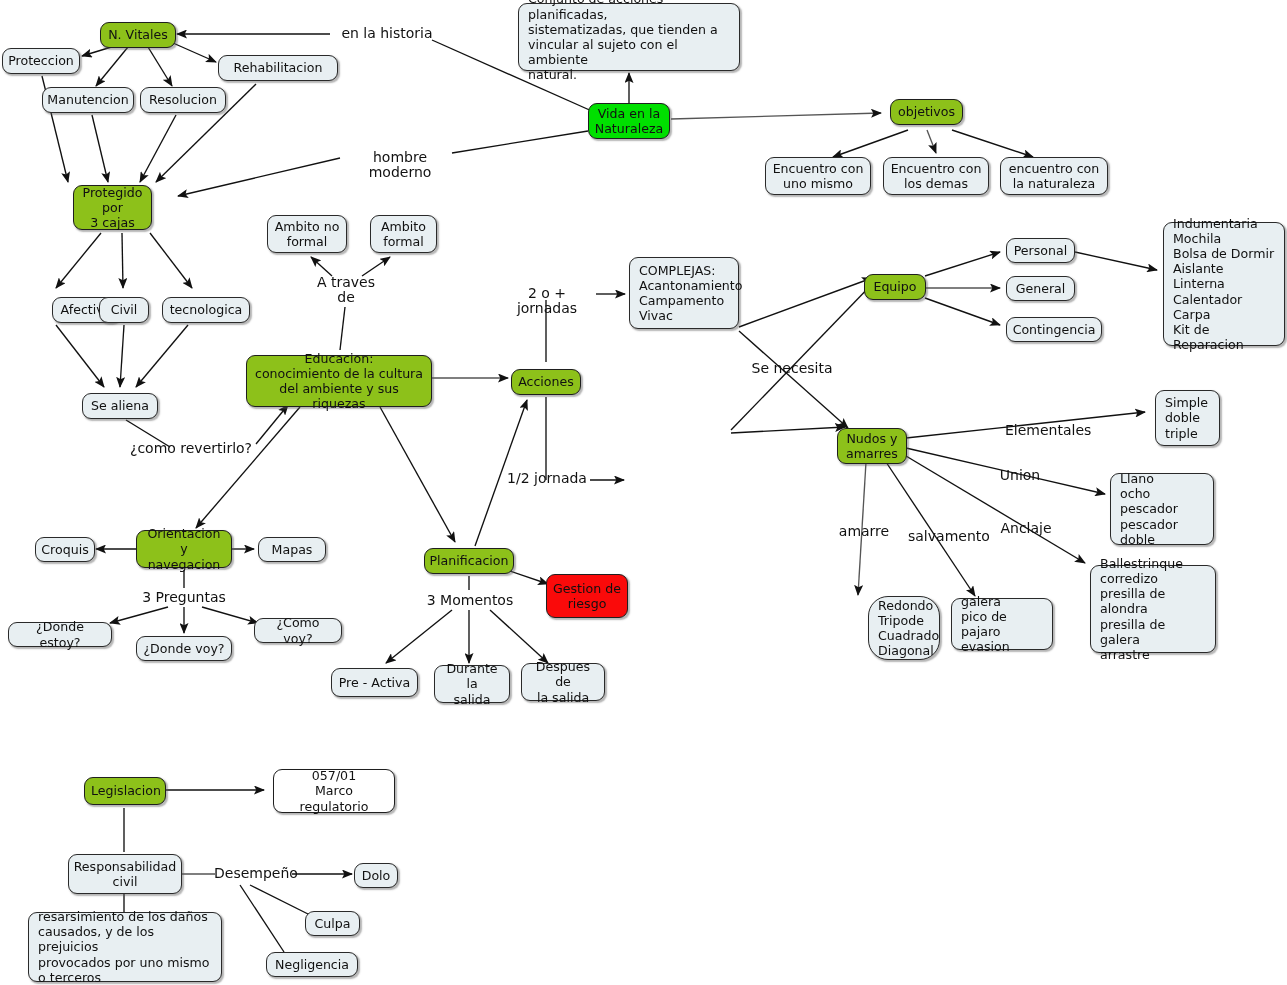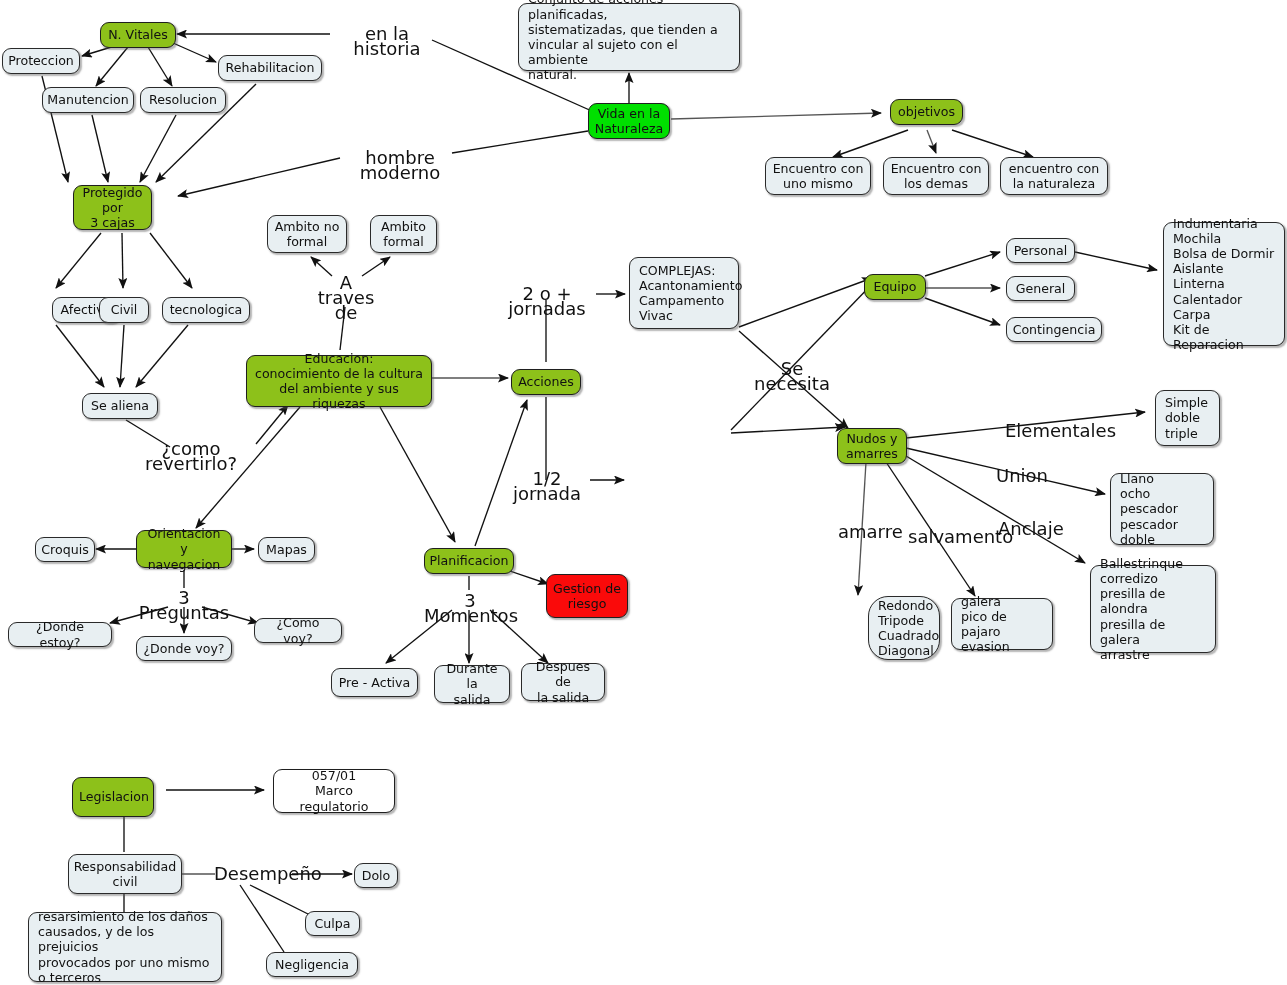--- a/index.html
+++ b/index.html
@@ -65,7 +65,7 @@
   }
   .edge-label {
     position: absolute;
-    font-size: 18px;
+    font-size: 14px;
     line-height: 15px;
     color: #111111;
     background: transparent;

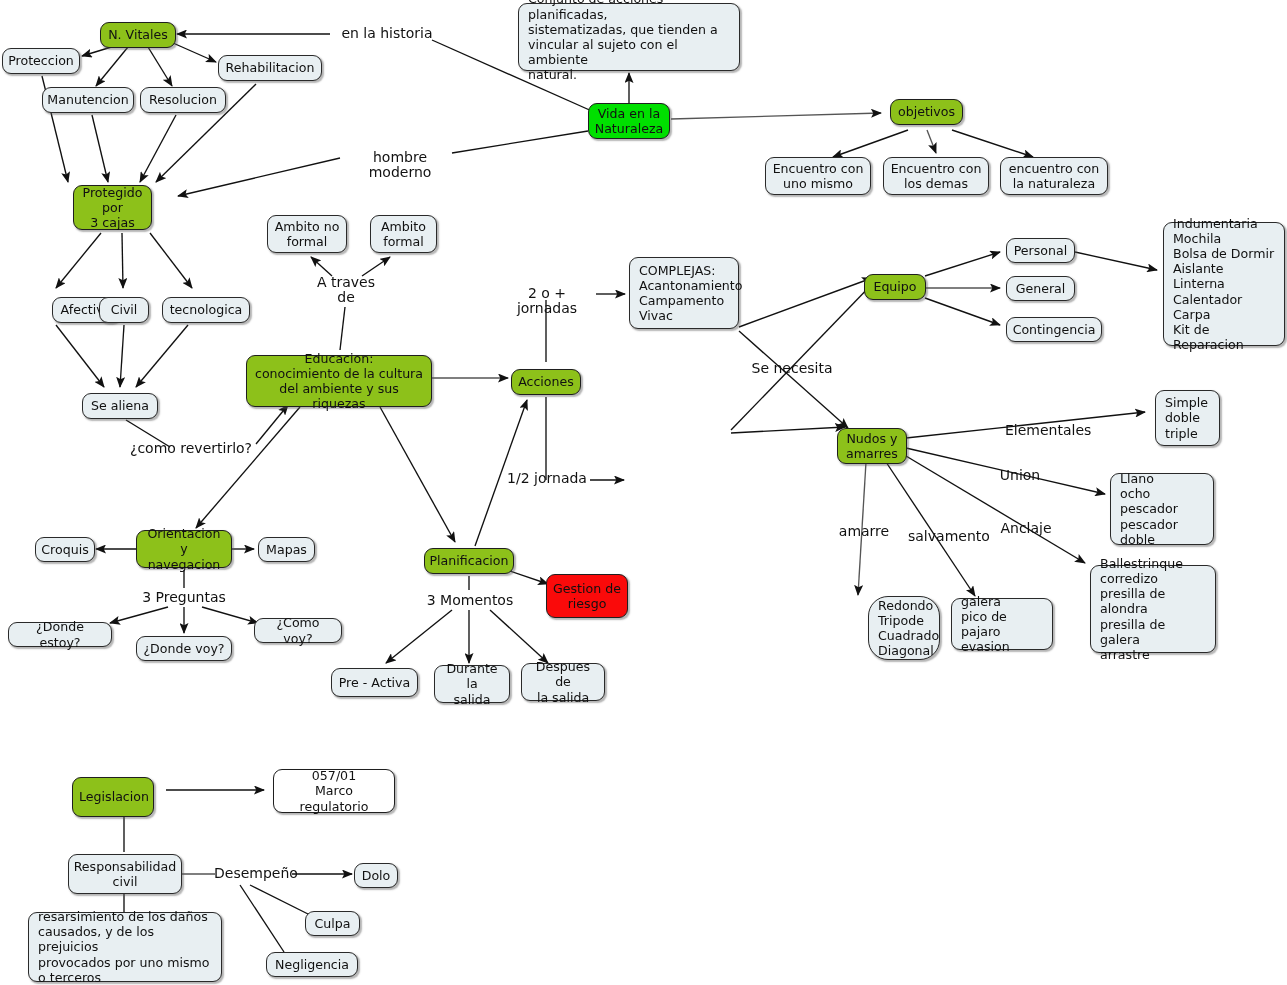--- a/index.html
+++ b/index.html
@@ -193,7 +193,7 @@
   <div class="node" style="left:2px; top:48px; width:78px; height:26px;">Proteccion</div>
   <div class="node" style="left:42px; top:87px; width:92px; height:26px;">Manutencion</div>
   <div class="node" style="left:140px; top:87px; width:86px; height:26px;">Resolucion</div>
-  <div class="node" style="left:218px; top:55px; width:104px; height:26px;">Rehabilitacion</div>
+  <div class="node" style="left:218px; top:55px; width:120px; height:26px;">Rehabilitacion</div>
   <div class="node green" style="left:73px; top:185px; width:79px; height:45px;">Protegido por
 3 cajas</div>
   <div class="node" style="left:14px; top:297px; width:68px; height:26px;margin-left:38px;">Afectiva</div>

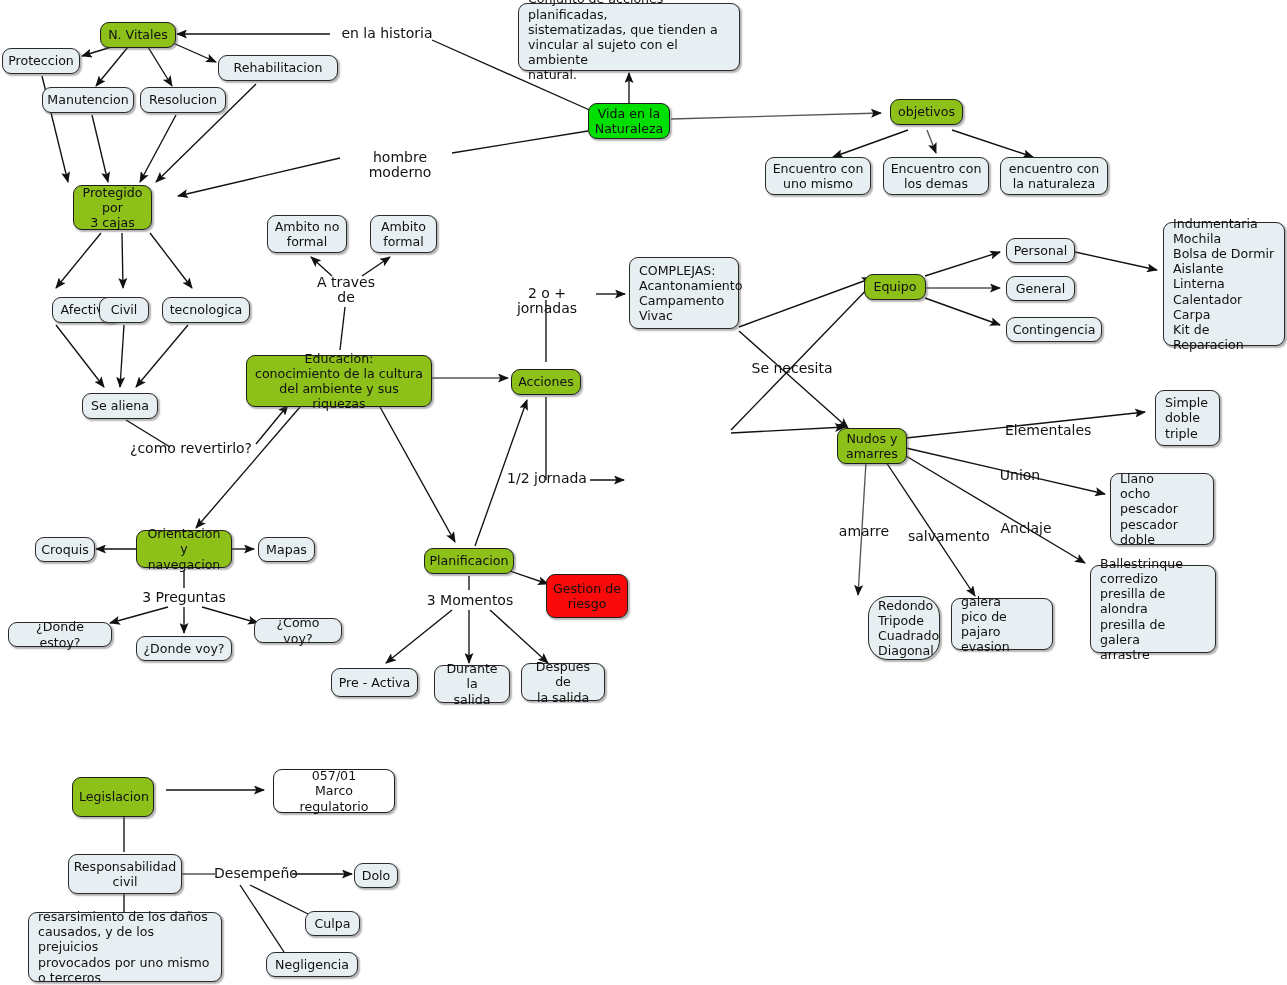--- a/index.html
+++ b/index.html
@@ -269,7 +269,7 @@
   <div class="node green" style="left:136px; top:530px; width:96px; height:38px;">Orientacion
 y navegacion</div>
   <div class="node" style="left:35px; top:537px; width:60px; height:25px;">Croquis</div>
-  <div class="node" style="left:258px; top:537px; width:57px; height:25px;">Mapas</div>
+  <div class="node" style="left:258px; top:537px; width:68px; height:25px;">Mapas</div>
   <div class="node" style="left:8px; top:622px; width:104px; height:25px;">¿Donde estoy?</div>
   <div class="node" style="left:136px; top:636px; width:96px; height:25px;">¿Donde voy?</div>
   <div class="node" style="left:254px; top:618px; width:88px; height:25px;">¿Como voy?</div>

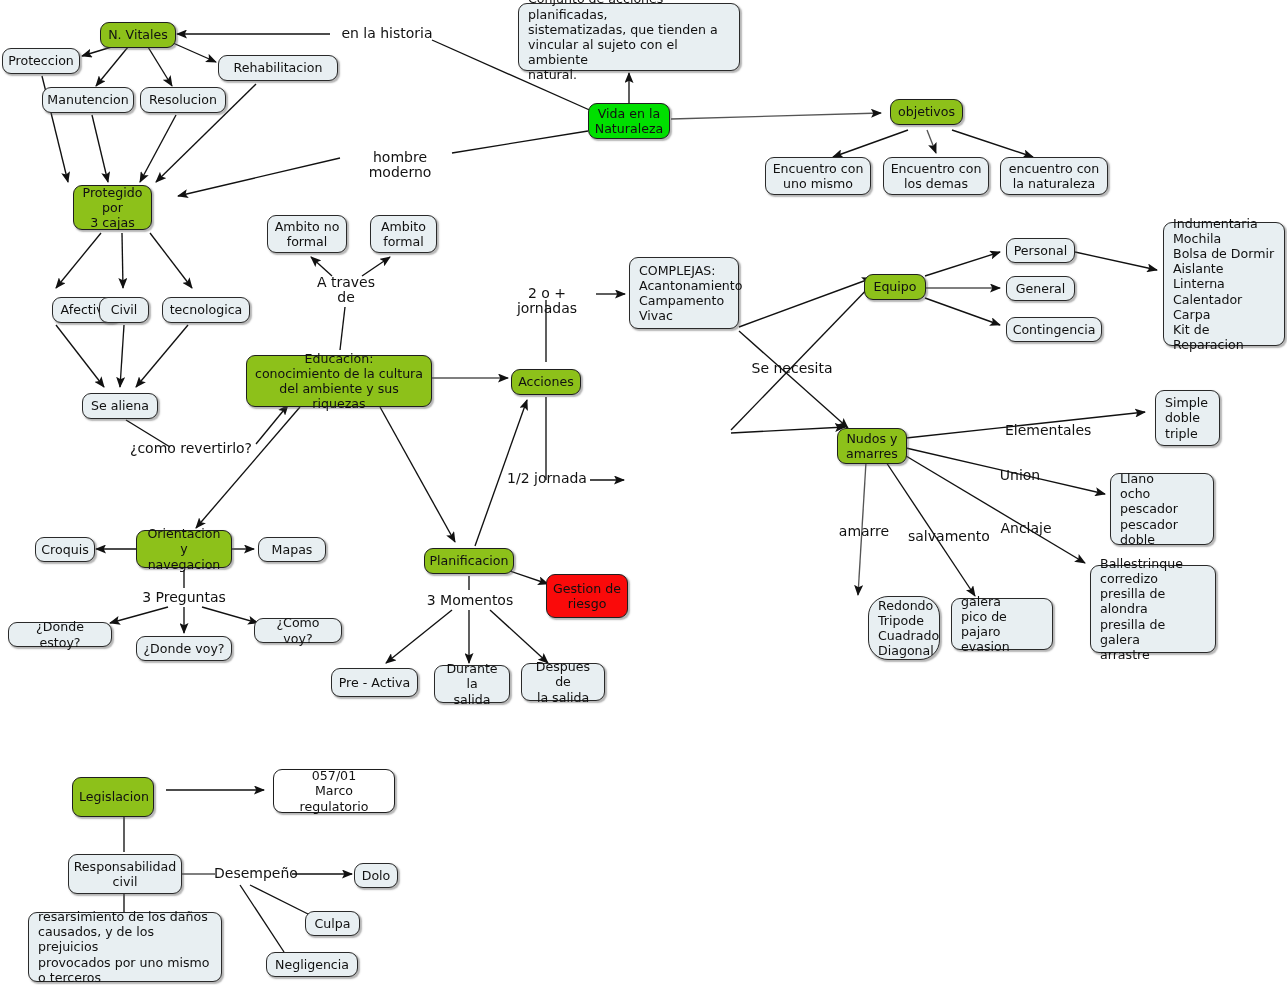--- a/index.html
+++ b/index.html
@@ -283,7 +283,7 @@
   <div class="node" style="left:521px; top:663px; width:84px; height:38px;">Despues de
 la salida</div>
 
-  <div class="node green" style="left:72px; top:777px; width:82px; height:40px;padding-left:8px;">Legislacion</div>
+  <div class="node green" style="left:84px; top:777px; width:82px; height:28px;padding-left:8px;">Legislacion</div>
   <div class="node white" style="left:273px; top:769px; width:122px; height:44px;">057/01
 Marco regulatorio</div>
   <div class="node" style="left:68px; top:854px; width:114px; height:40px;">Responsabilidad

